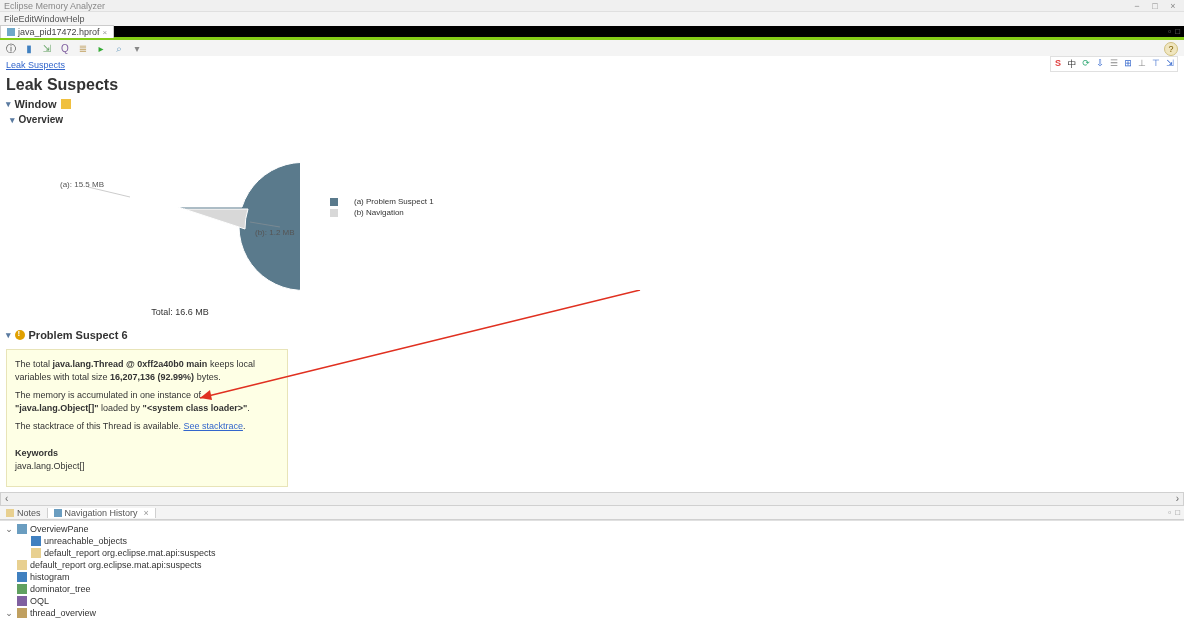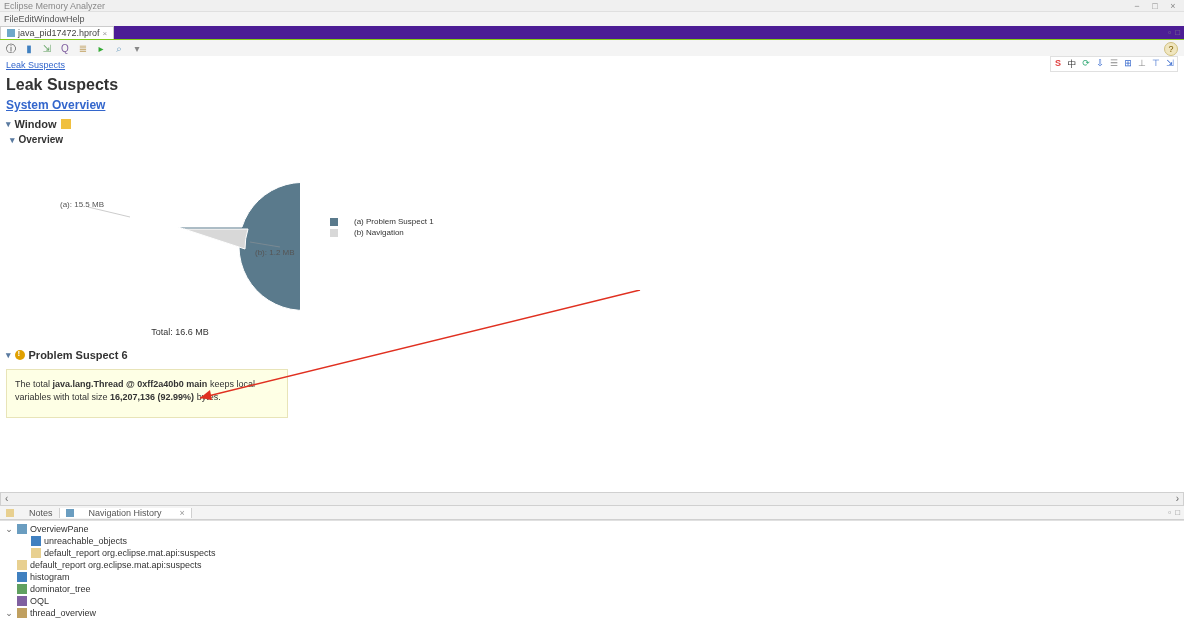--- a/index.html
+++ b/index.html
@@ -39,8 +39,8 @@
 .menu-bar span { cursor: pointer; }
 .tab-row {
   height: 14px;
-  background: #4c1d95;
-  border-bottom: 1px solid #84cc16;
+  background: #000000;
+  border-bottom: 3px solid #84cc16;
   display: flex;
   align-items: center;
   font-size: 9px;

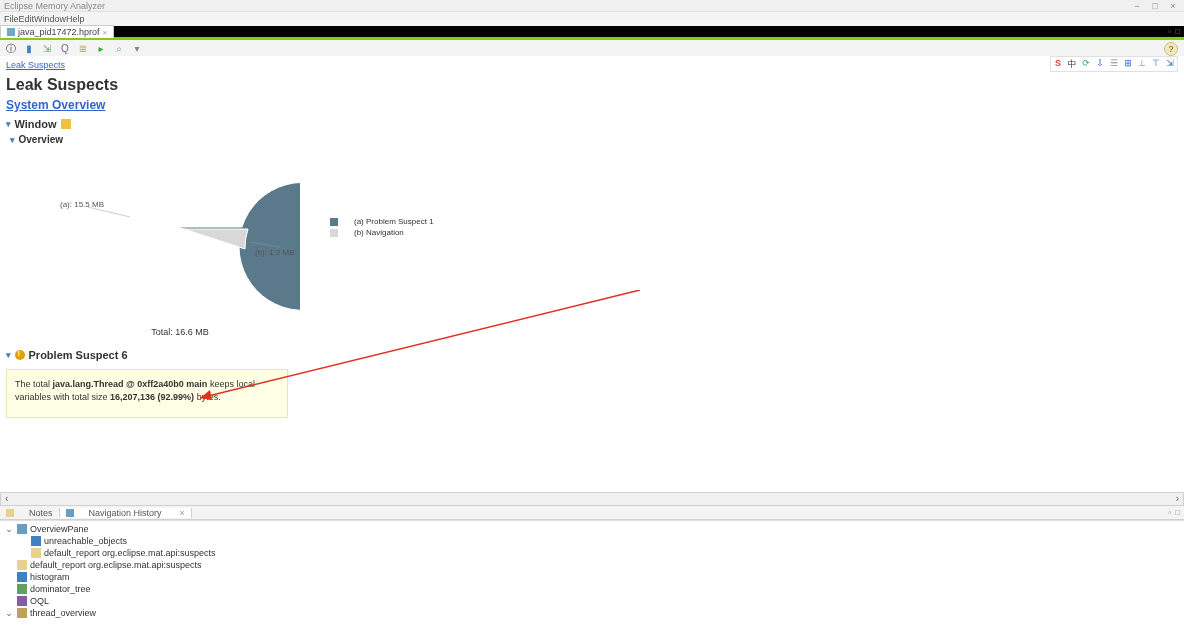--- a/index.html
+++ b/index.html
@@ -295,7 +295,6 @@
     <a>Leak Suspects</a>
   </div>
   <h1 class="leak-title">Leak Suspects</h1>
-  <a class="sys-overview">System Overview</a>
 
   <div class="section-head">
     <span class="twisty">▾</span>

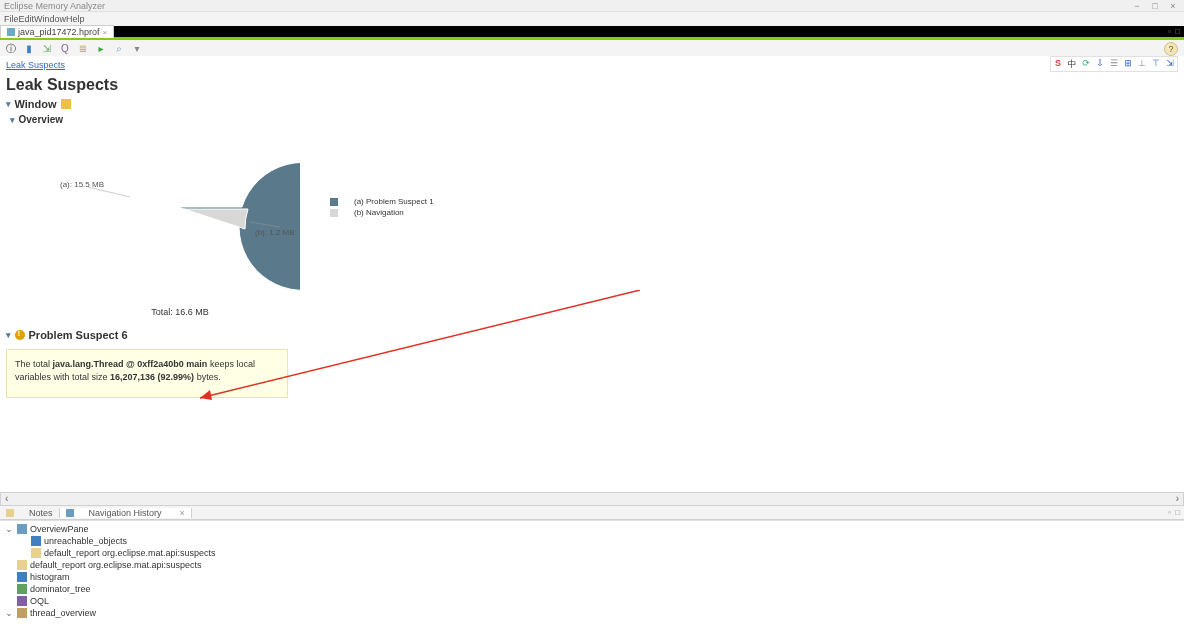--- a/index.html
+++ b/index.html
@@ -341,6 +341,9 @@
     <p>
       <span>The total </span><b>java.lang.Thread @ 0xff2a40b0 main</b><span> keeps local variables with total size </span><b>16,207,136 (92.99%)</b><span> bytes.</span>
     </p>
+    <p>
+      <span>The memory is accumulated in one instance of </span><b>"java.lang.Object[]"</b><span> loaded by </span><b>"&lt;system class loader&gt;"</b><span>.</span>
+    </p>
   </div>
 
 </div>

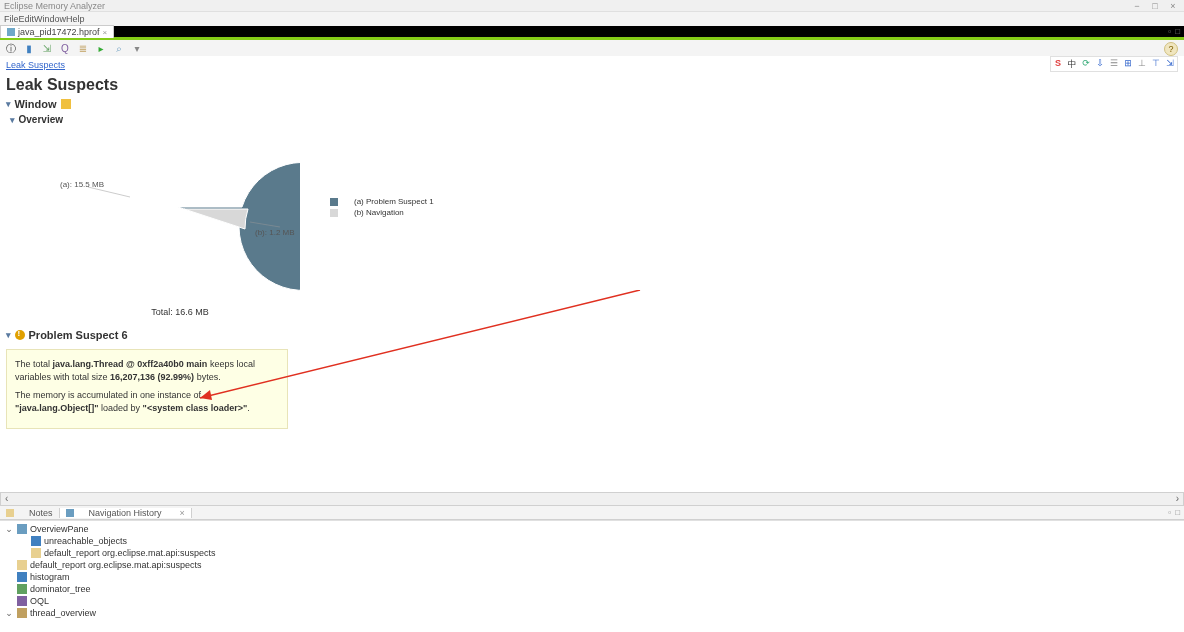--- a/index.html
+++ b/index.html
@@ -344,6 +344,9 @@
     <p>
       <span>The memory is accumulated in one instance of </span><b>"java.lang.Object[]"</b><span> loaded by </span><b>"&lt;system class loader&gt;"</b><span>.</span>
     </p>
+    <p>
+      <span>The stacktrace of this Thread is available. </span><a>See stacktrace</a><span>.</span>
+    </p>
   </div>
 
 </div>

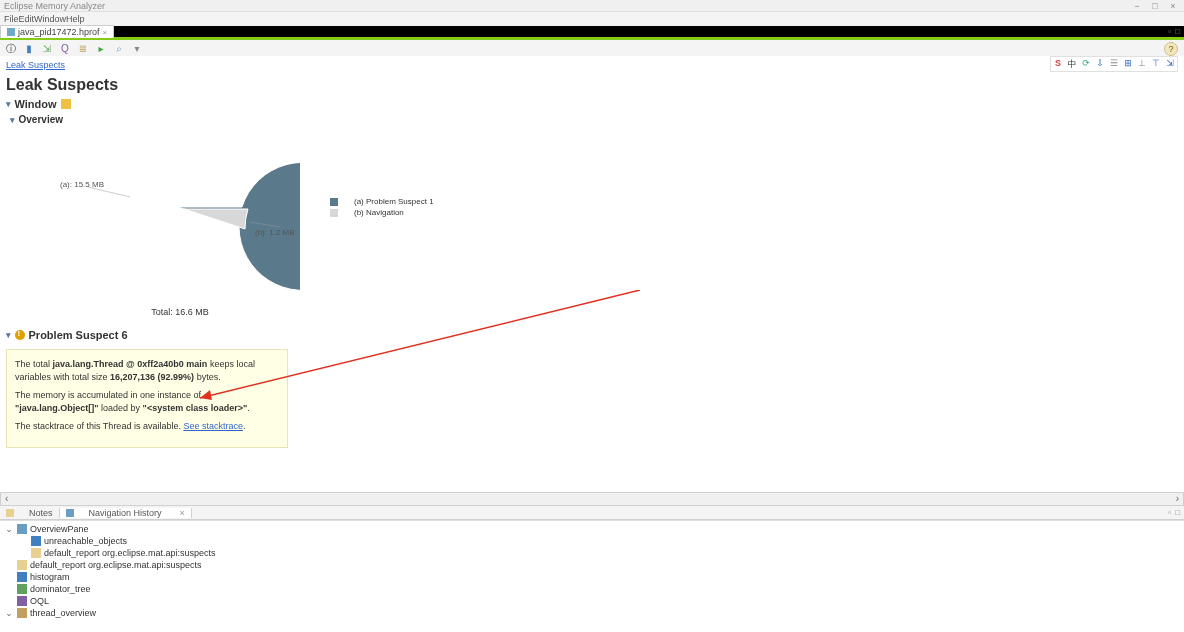--- a/index.html
+++ b/index.html
@@ -347,6 +347,11 @@
     <p>
       <span>The stacktrace of this Thread is available. </span><a>See stacktrace</a><span>.</span>
     </p>
+    <p style="margin-top:14px">
+      <b>Keywords</b><br>
+      <span>java.lang.Object[]</span><br>
+      
+    </p>
   </div>
 
 </div>

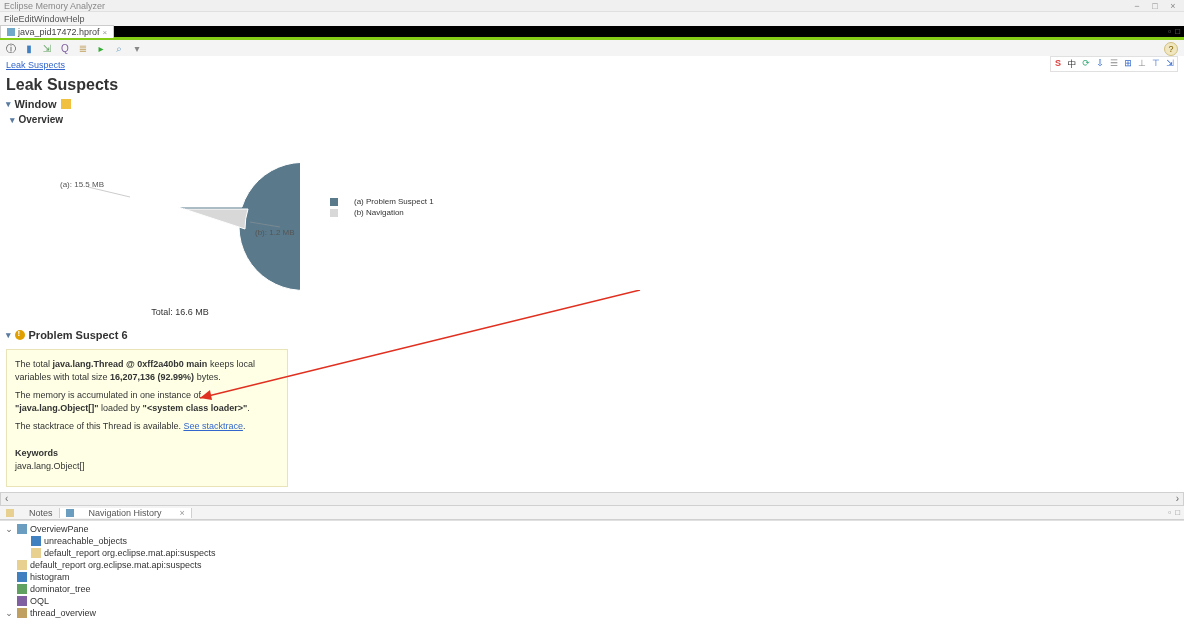--- a/index.html
+++ b/index.html
@@ -173,7 +173,7 @@
   height:14px; background:#f4f4f4; border-bottom:1px solid #d0d0d0;
   display:flex; font-size:9px; align-items:center;
 }
-.bottom-tabs .bt { border-right:1px solid #d0d0d0; padding:0 6px; display:flex; gap:15px; align-items:center; color:#555; cursor:pointer; }
+.bottom-tabs .bt { border-right:1px solid #d0d0d0; padding:0 6px; display:flex; gap:3px; align-items:center; color:#555; cursor:pointer; }
 .bottom-tabs .bt.active { background:#fff; }
 .tree {
   position:absolute; top:520px; left:0; right:0; bottom:0;

